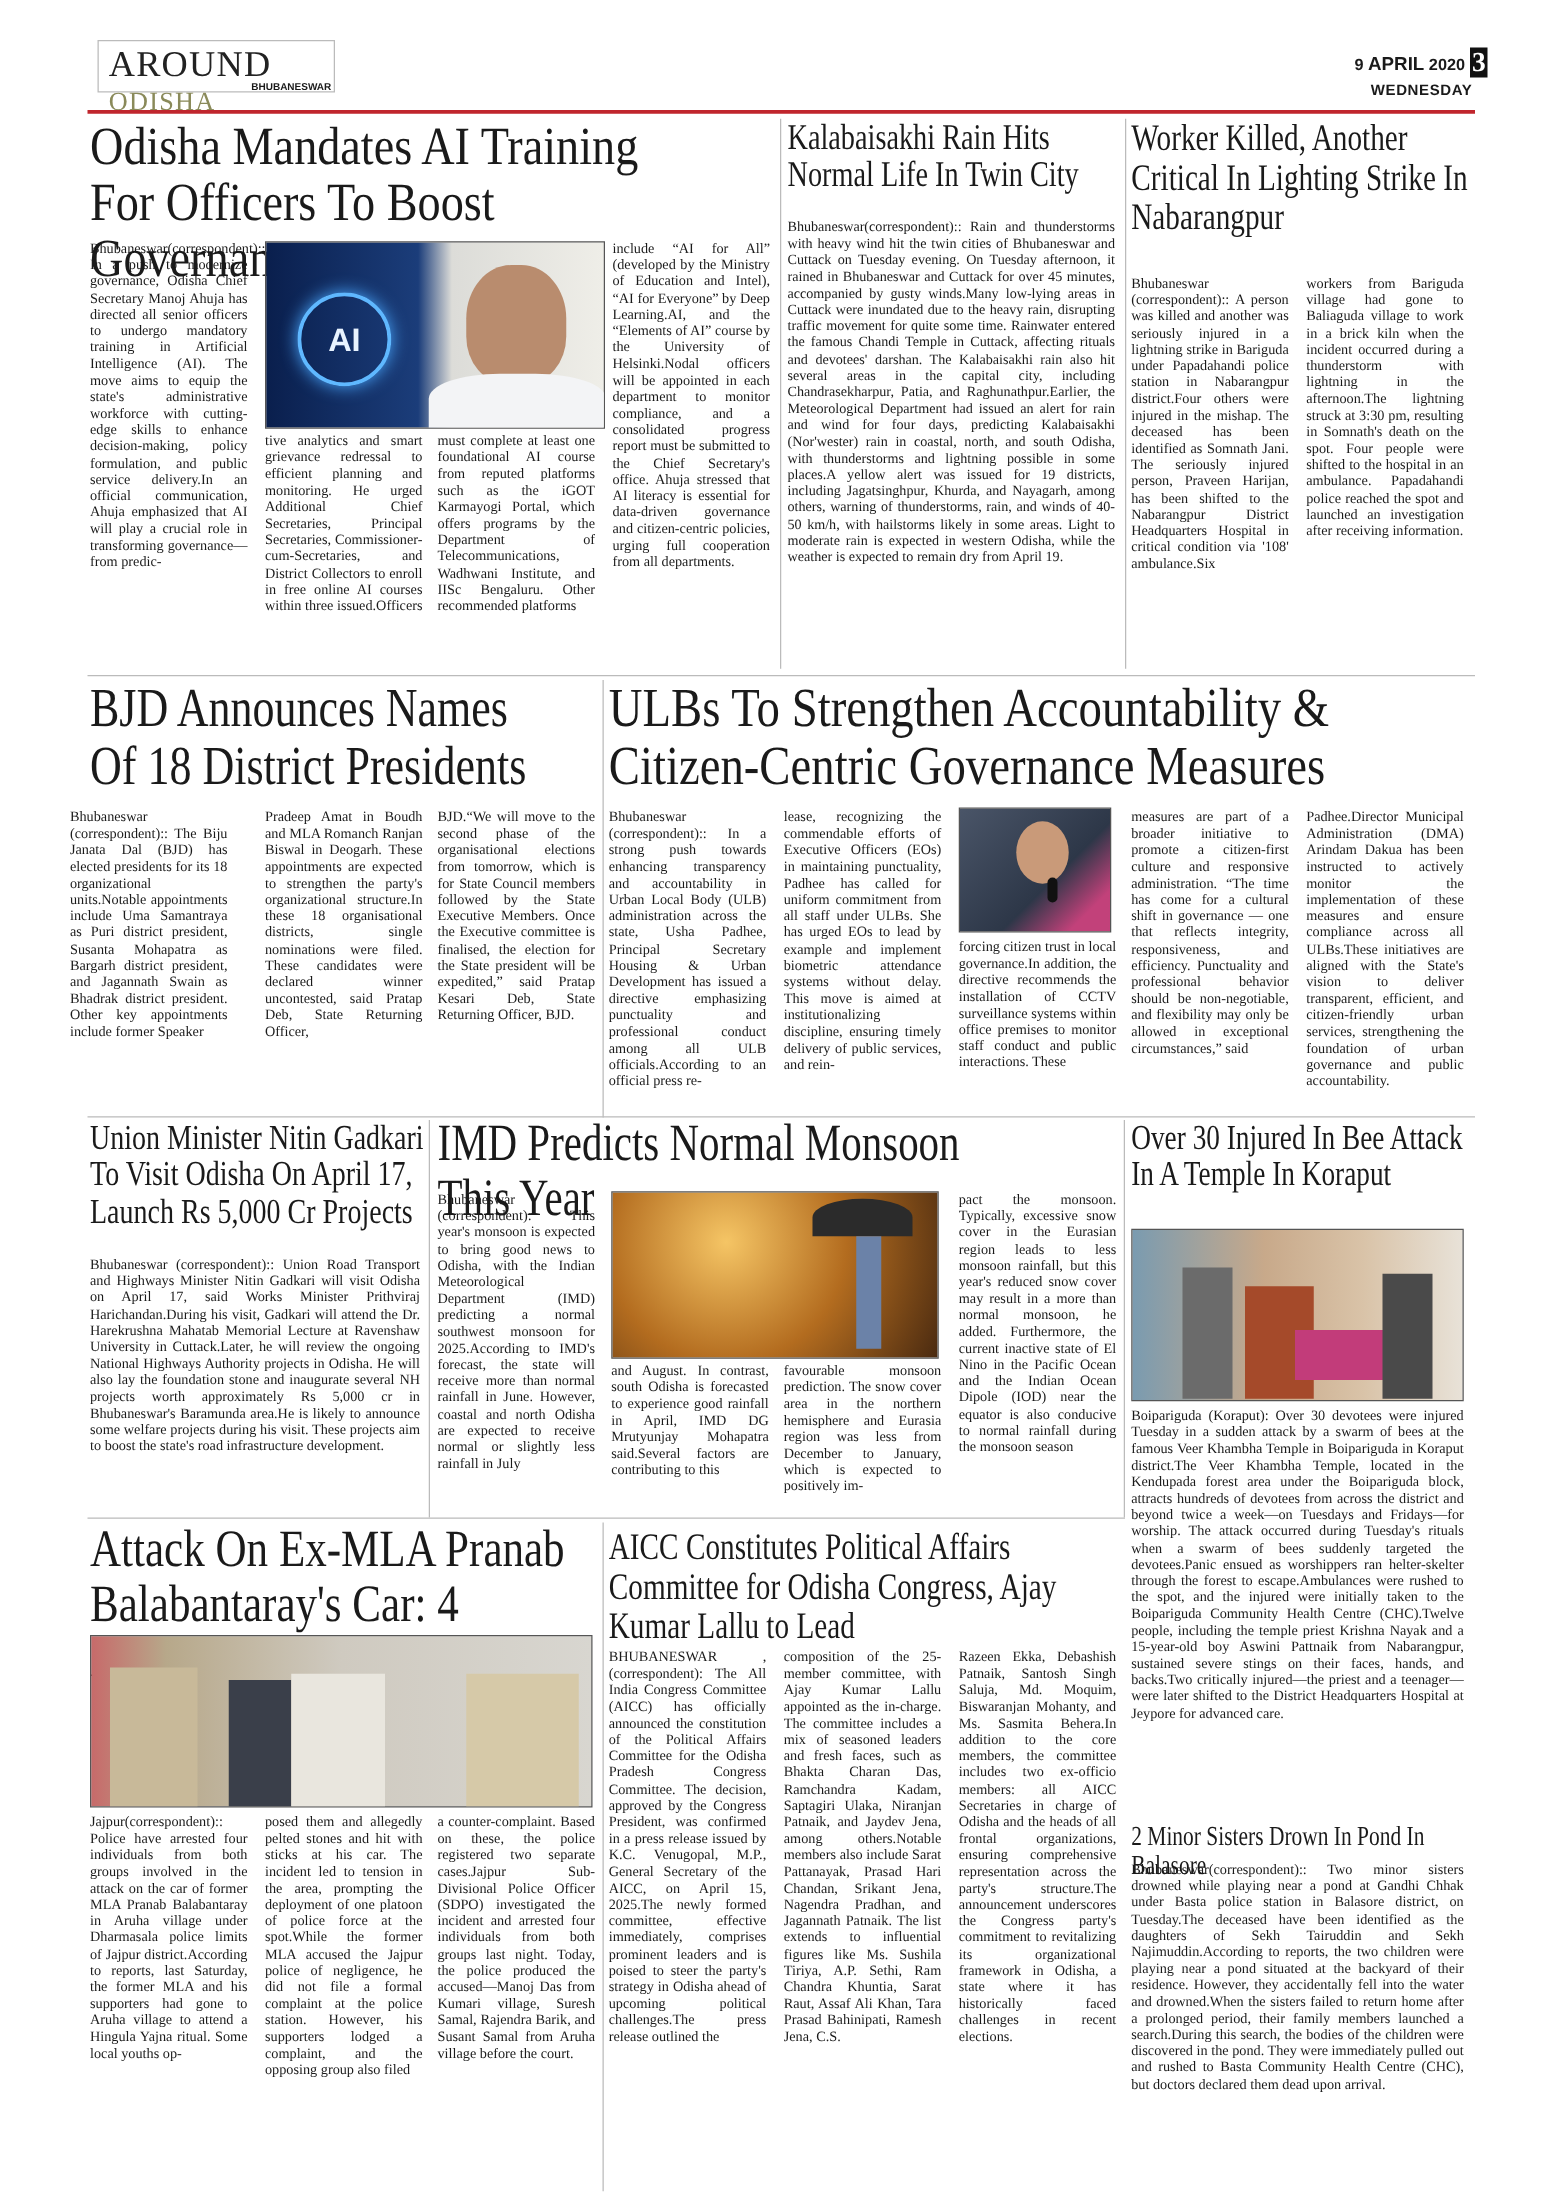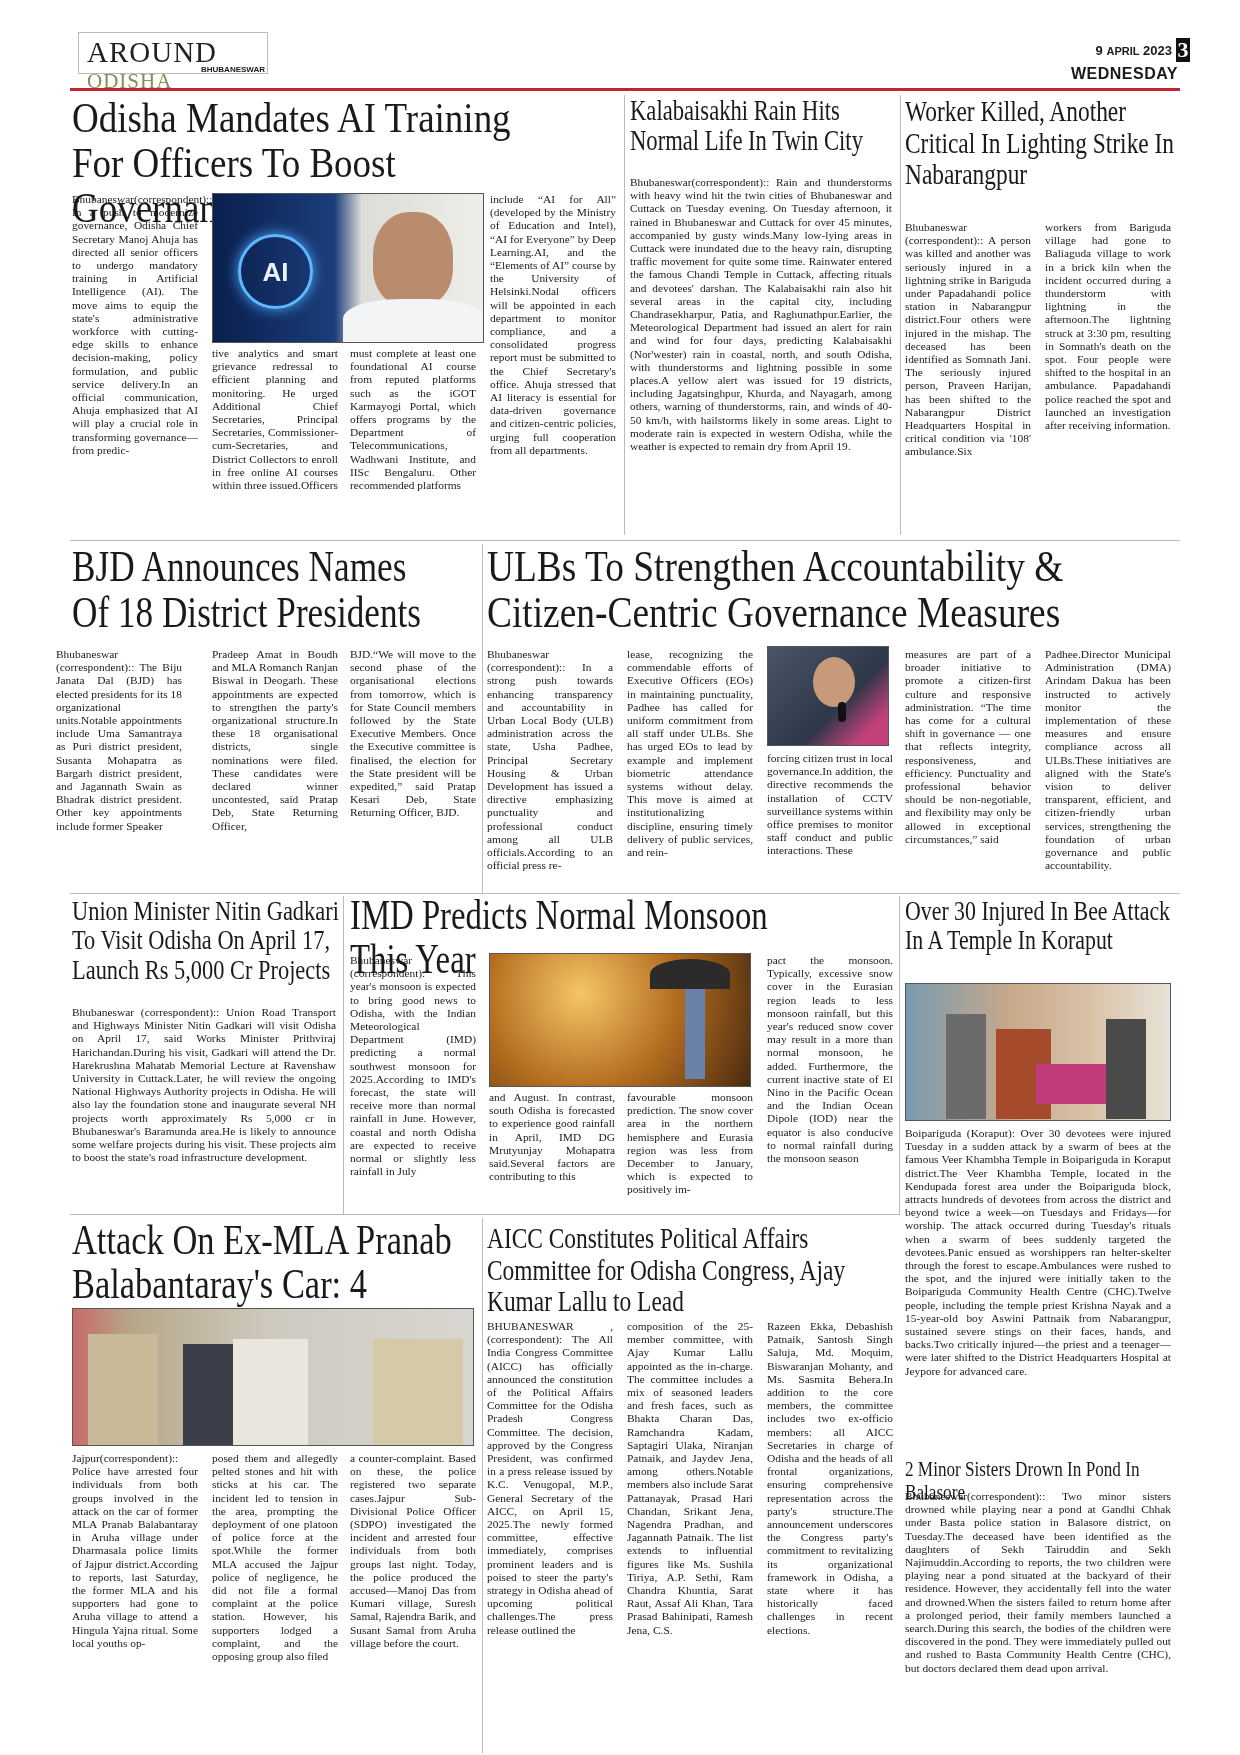--- a/index.html
+++ b/index.html
@@ -10,7 +10,7 @@
 .logo-b{color:#8a8a5a;font-size:21px;letter-spacing:1px}
 .logo-sub{position:absolute;right:2px;bottom:-1px;font-family:"Liberation Sans",sans-serif;font-weight:bold;font-size:8px}
 .date{right:62px;top:43px;font-family:"Liberation Sans",sans-serif;font-weight:bold;font-size:13px;text-align:right}
-.date small{font-size:11px}
+.date small{font-size:15px}
 .pageno{right:50px;top:38px;background:#111;color:#fff;font-size:22px;width:14px;height:24px;text-align:center;line-height:24px;font-weight:bold}
 .day{right:62px;top:65px;font-family:"Liberation Sans",sans-serif;font-weight:bold;font-size:16px;letter-spacing:.5px}
 .rule{left:70px;width:1110px;top:88px;height:3px;background:#c0262d}

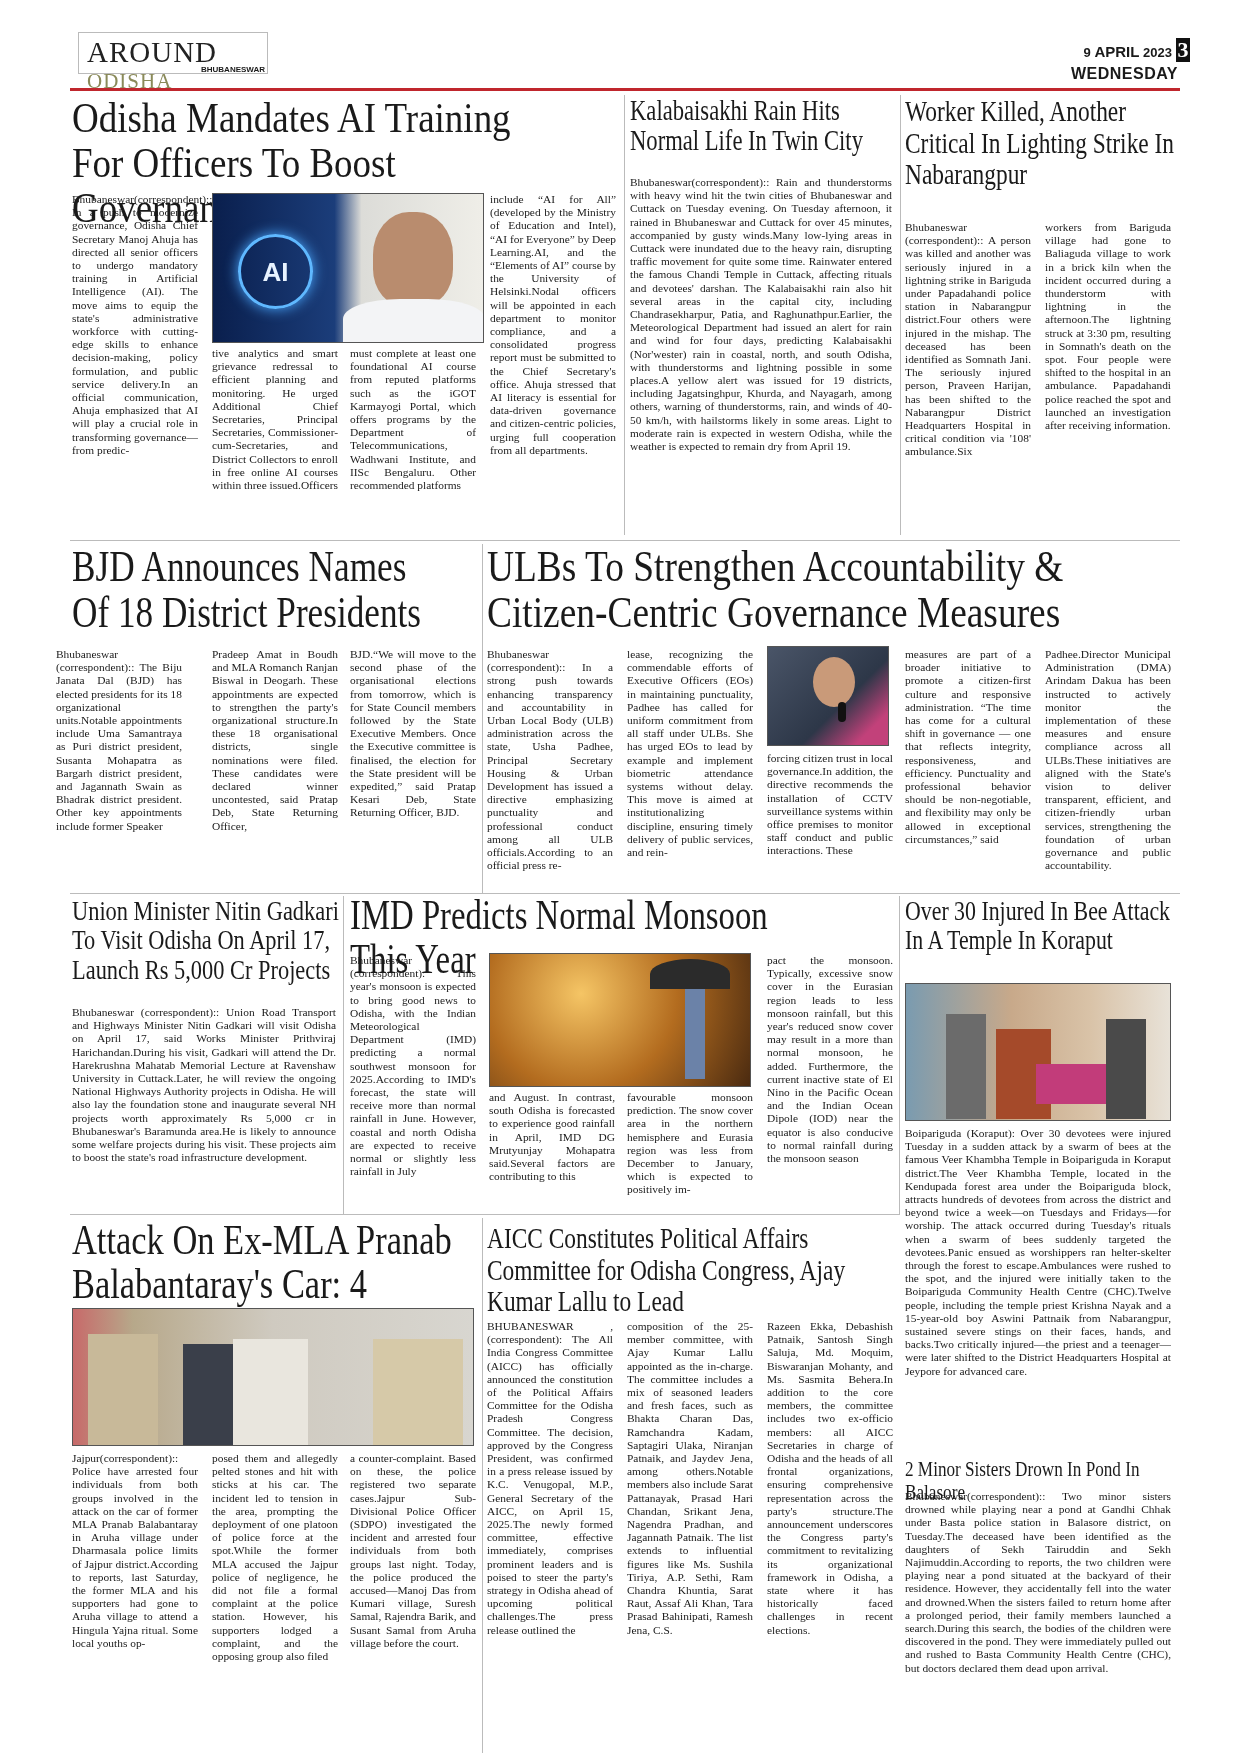--- a/index.html
+++ b/index.html
@@ -31,7 +31,7 @@
 <div class="abs date" style="right:68px">
   <span>9</span>
   <small>APRIL</small>
-  <span>2023</span>
+  <span>2020</span>
 </div>
 <div class="abs pageno">3</div>
 <div class="abs day">WEDNESDAY</div>

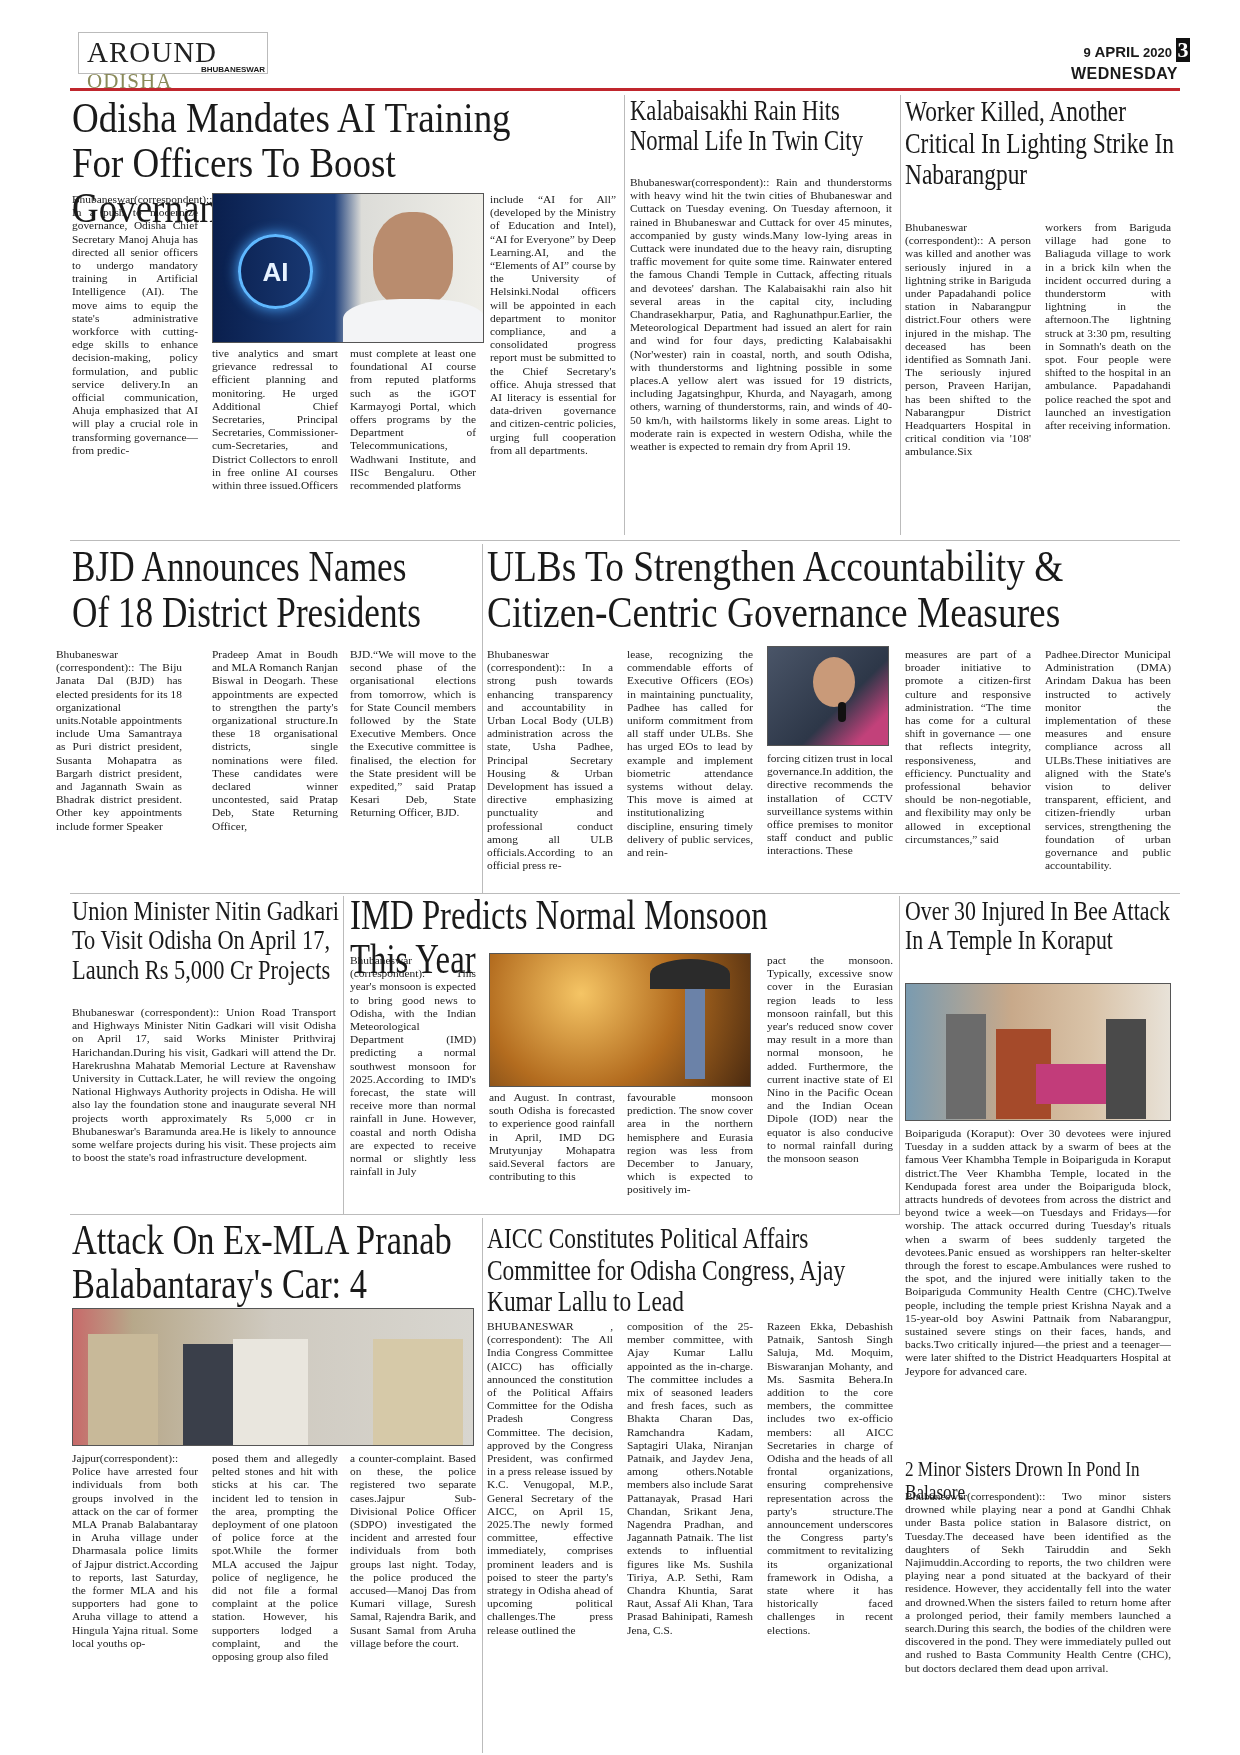--- a/index.html
+++ b/index.html
@@ -12,7 +12,7 @@
 .date{right:62px;top:43px;font-family:"Liberation Sans",sans-serif;font-weight:bold;font-size:13px;text-align:right}
 .date small{font-size:15px}
 .pageno{right:50px;top:38px;background:#111;color:#fff;font-size:22px;width:14px;height:24px;text-align:center;line-height:24px;font-weight:bold}
-.day{right:62px;top:65px;font-family:"Liberation Sans",sans-serif;font-weight:bold;font-size:16px;letter-spacing:.5px}
+.day{right:62px;top:65px;font-family:"Liberation Sans",sans-serif;font-weight:bold;font-size:12px;letter-spacing:.5px}
 .rule{left:70px;width:1110px;top:88px;height:3px;background:#c0262d}
 .hl{font-family:"Liberation Serif",serif;line-height:1.05;color:#1a1a1a;transform-origin:left top}
 .col{font-size:11.4px;line-height:13.2px;text-align:justify;hyphens:auto;position:absolute}

